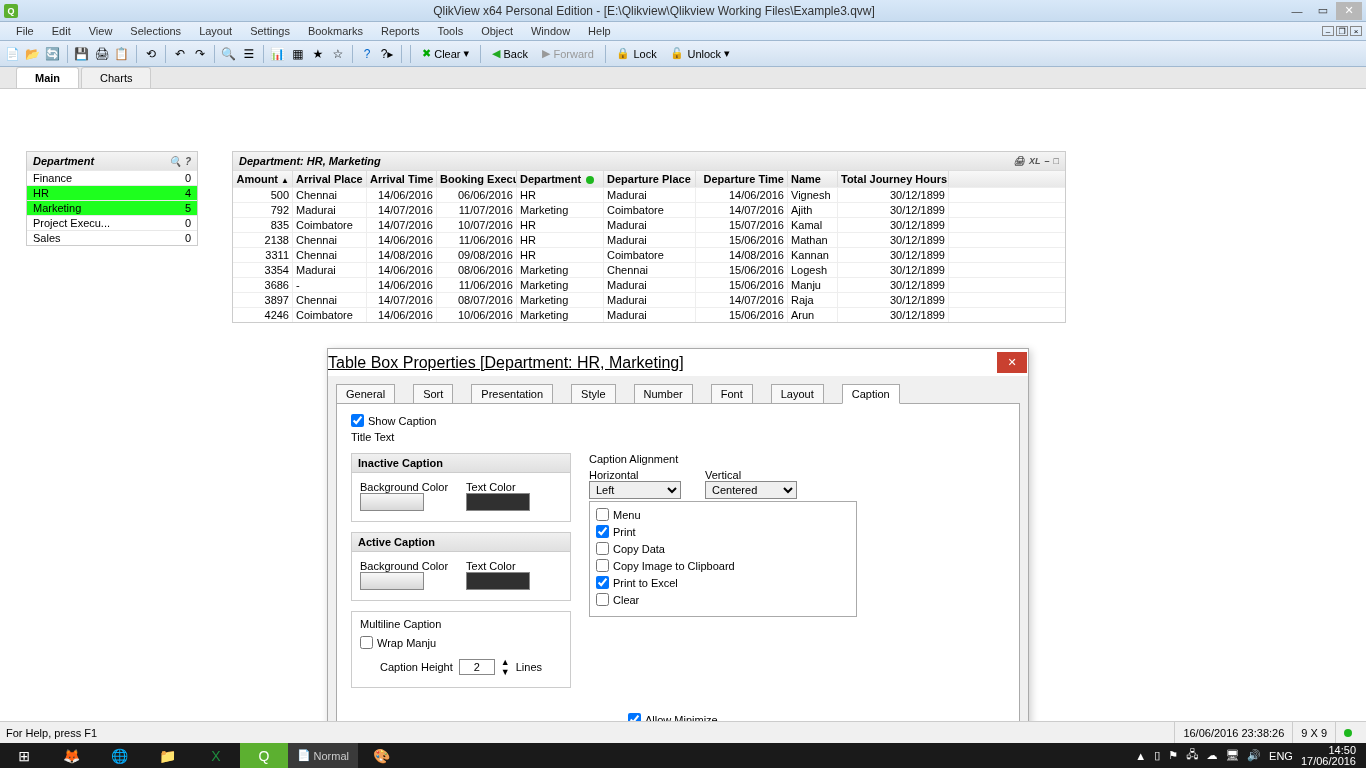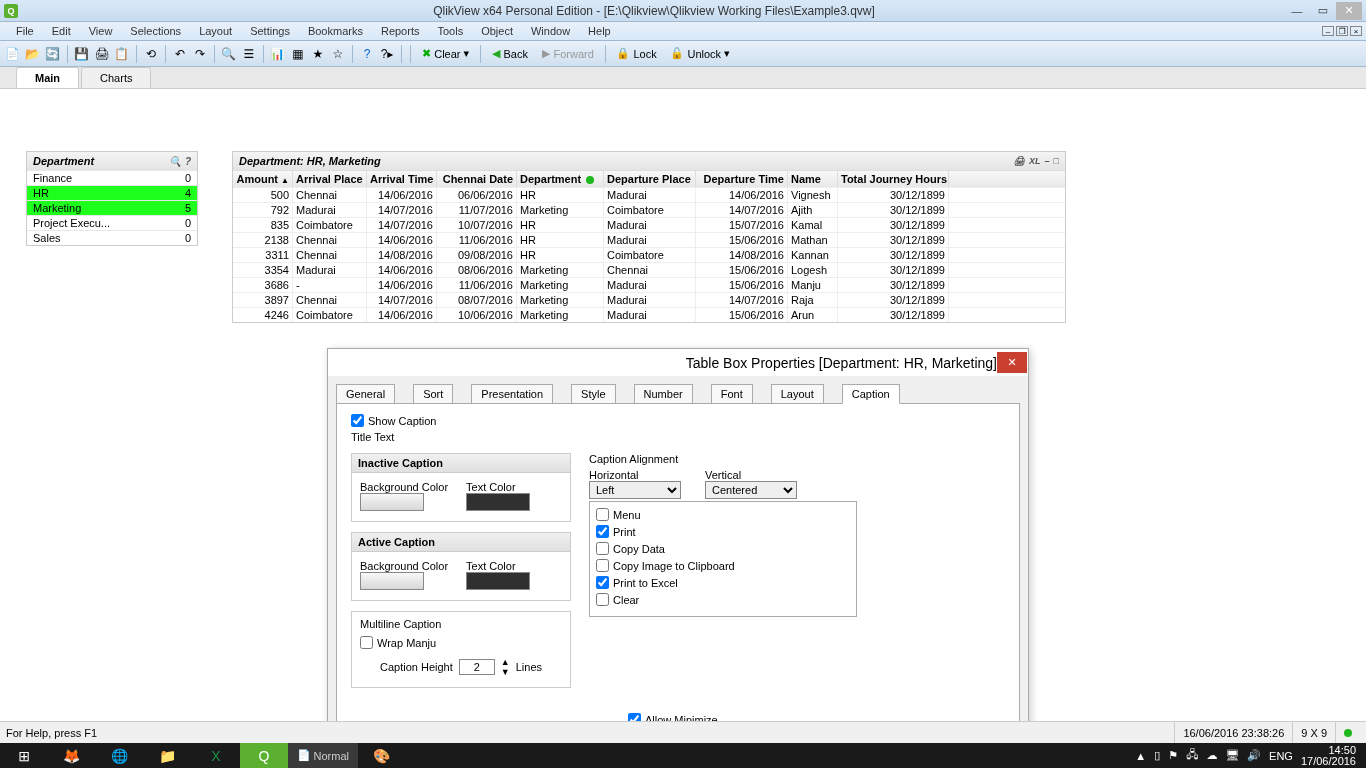--- a/index.html
+++ b/index.html
@@ -226,7 +226,7 @@
         <div class="tb-col c0">Amount <span style="font-size:8px">▲</span></div>
         <div class="tb-col c1">Arrival Place</div>
         <div class="tb-col c2">Arrival Time</div>
-        <div class="tb-col c3">Chennai Date</div>
+        <div class="tb-col c3">Booking Execu</div>
         <div class="tb-col c4">Department <span class="led-green"></span></div>
         <div class="tb-col c5">Departure Place</div>
         <div class="tb-col c6">Departure Time</div>

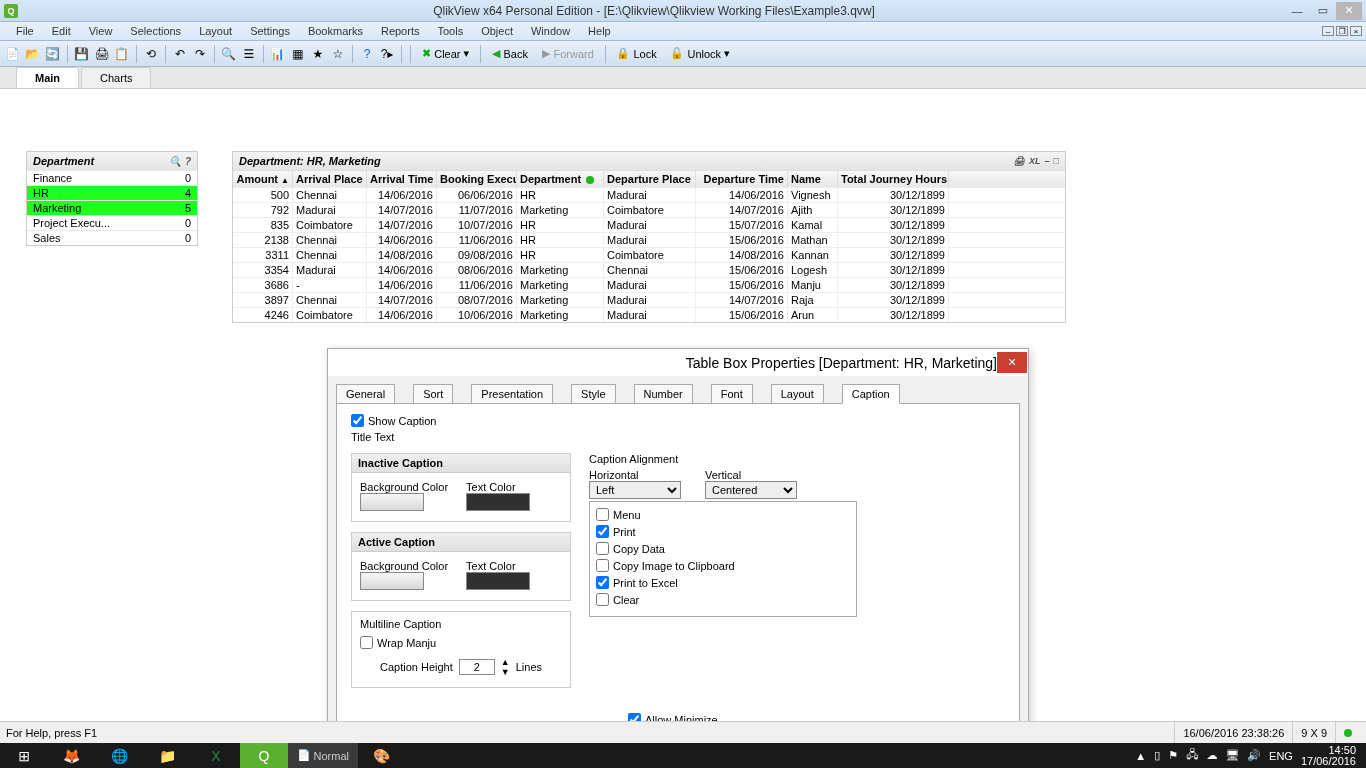--- a/index.html
+++ b/index.html
@@ -57,7 +57,7 @@
 
 .dialog { position: absolute; left: 327px; top: 259px; width: 702px; background: #f0f0f0; border: 1px solid #aaa; box-shadow: 2px 2px 8px rgba(0,0,0,0.2); }
 .dlg-title { height: 27px; background: #fff; display: flex; align-items: center; }
-.dlg-title span:first-child { flex:1; text-align:right; font-size:14px; }
+.dlg-title span:first-child { flex:1; text-align:left; font-size:16px;text-decoration:underline; }
 .dlg-close { width: 30px; height: 21px; background: #c94030; color: #fff; display:flex; align-items:center; justify-content:center; margin-right:1px; cursor:pointer; }
 .dlg-tabs { display: flex; padding: 8px 8px 0; gap: 18px; }
 .dlg-tab { padding: 3px 9px; border: 1px solid #aaa; background: #f8f8f8; cursor: pointer; }

